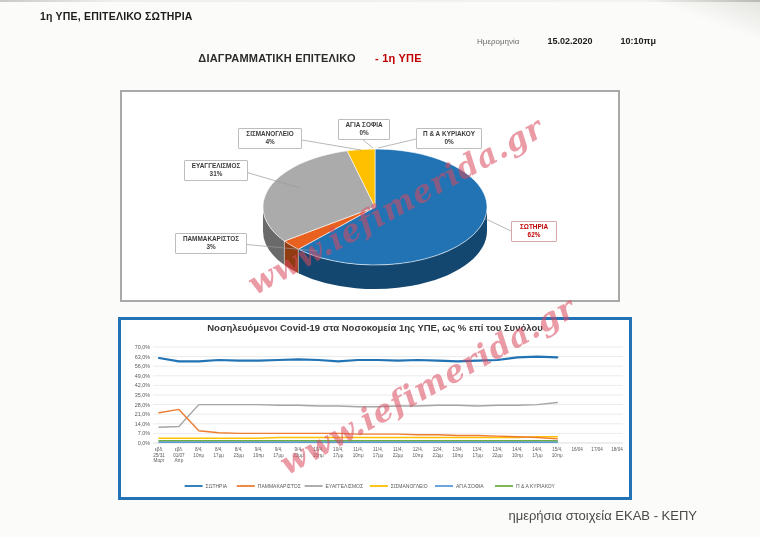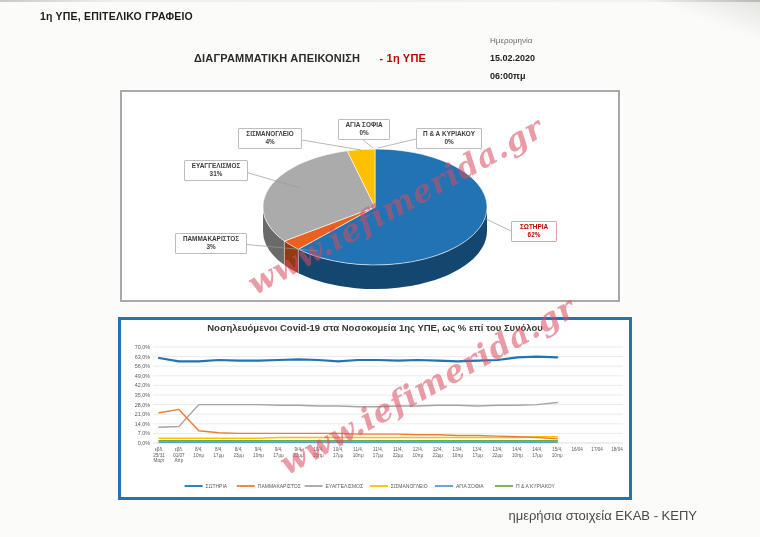--- a/index.html
+++ b/index.html
@@ -54,7 +54,7 @@
 <div class="page">
   <div class="scan-top"></div>
 
-  <div class="hdr-left">1η ΥΠΕ, ΕΠΙΤΕΛΙΚΟ ΓΡΑΦΕΙΟ</div>
+  <div class="hdr-left">1η ΥΠΕ, ΕΠΙΤΕΛΙΚΟ ΣΩΤΗΡΙΑ</div>
 
   <div class="date-row">
     <span class="lbl">Ημερομηνία</span>

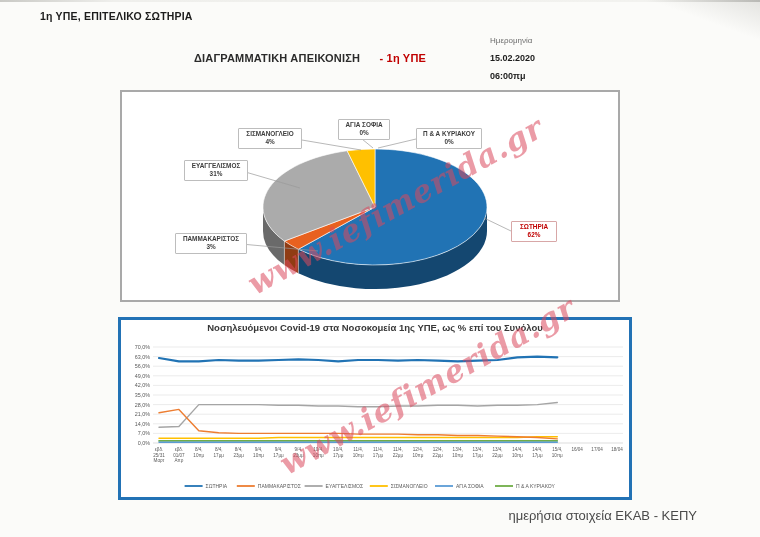--- a/index.html
+++ b/index.html
@@ -10,7 +10,7 @@
         background:linear-gradient(to right,#c9c9c5,#efefec 15%,#f2f2ef 85%,#b9b9b5);}
 
   .hdr-left{position:absolute;left:40px;top:10px;font-size:10.5px;font-weight:bold;color:#1c1c1c;letter-spacing:.2px;}
-  .date-row{position:absolute;left:490px;top:36px;display:flex;gap:8px;align-items:baseline;flex-direction:column;}
+  .date-row{position:absolute;left:477px;top:36px;display:flex;gap:28px;align-items:baseline;}
   .date-row .lbl{font-size:8px;color:#6d6d6d;}
   .date-row .val{font-size:9px;font-weight:bold;color:#1c1c1c;}
   .doc-title{position:absolute;left:120px;top:52px;width:380px;text-align:center;

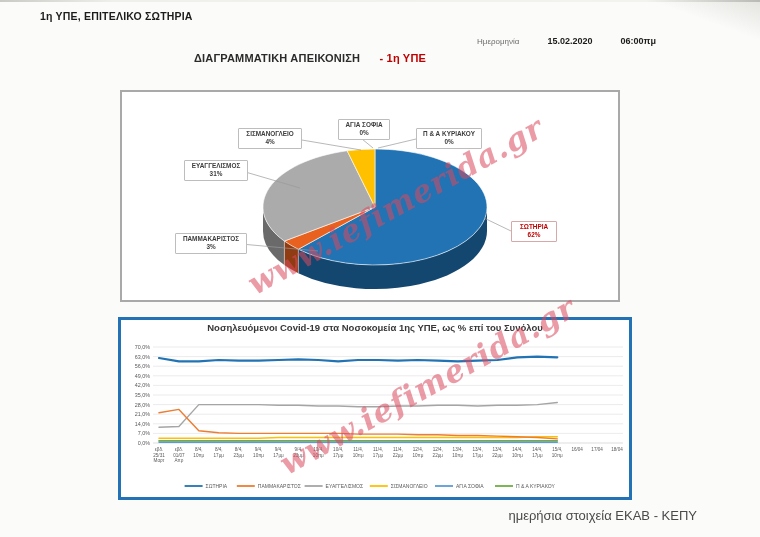--- a/index.html
+++ b/index.html
@@ -59,7 +59,7 @@
   <div class="date-row">
     <span class="lbl">Ημερομηνία</span>
     <span class="val">15.02.2020</span>
-    <span class="val">06:00πμ</span>
+    <span class="val">10:10πμ</span>
   </div>
 
   <div class="doc-title">

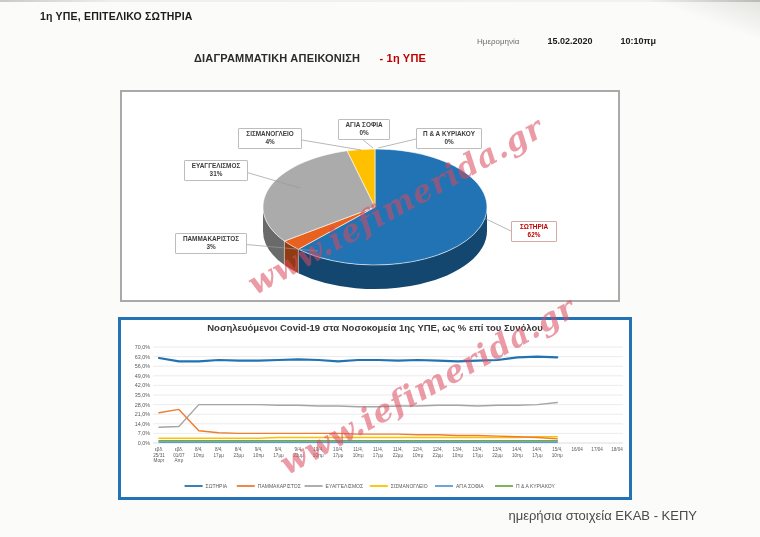--- a/index.html
+++ b/index.html
@@ -63,7 +63,7 @@
   </div>
 
   <div class="doc-title">
-    <span>ΔΙΑΓΡΑΜΜΑΤΙΚΗ ΑΠΕΙΚΟΝΙΣΗ</span>
+    <span>ΔΙΑΓΡΑΜΜΑΤΙΚΗ ΕΠΙΤΕΛΙΚΟ</span>
     <span class="accent">- 1η ΥΠΕ</span>
   </div>
 

